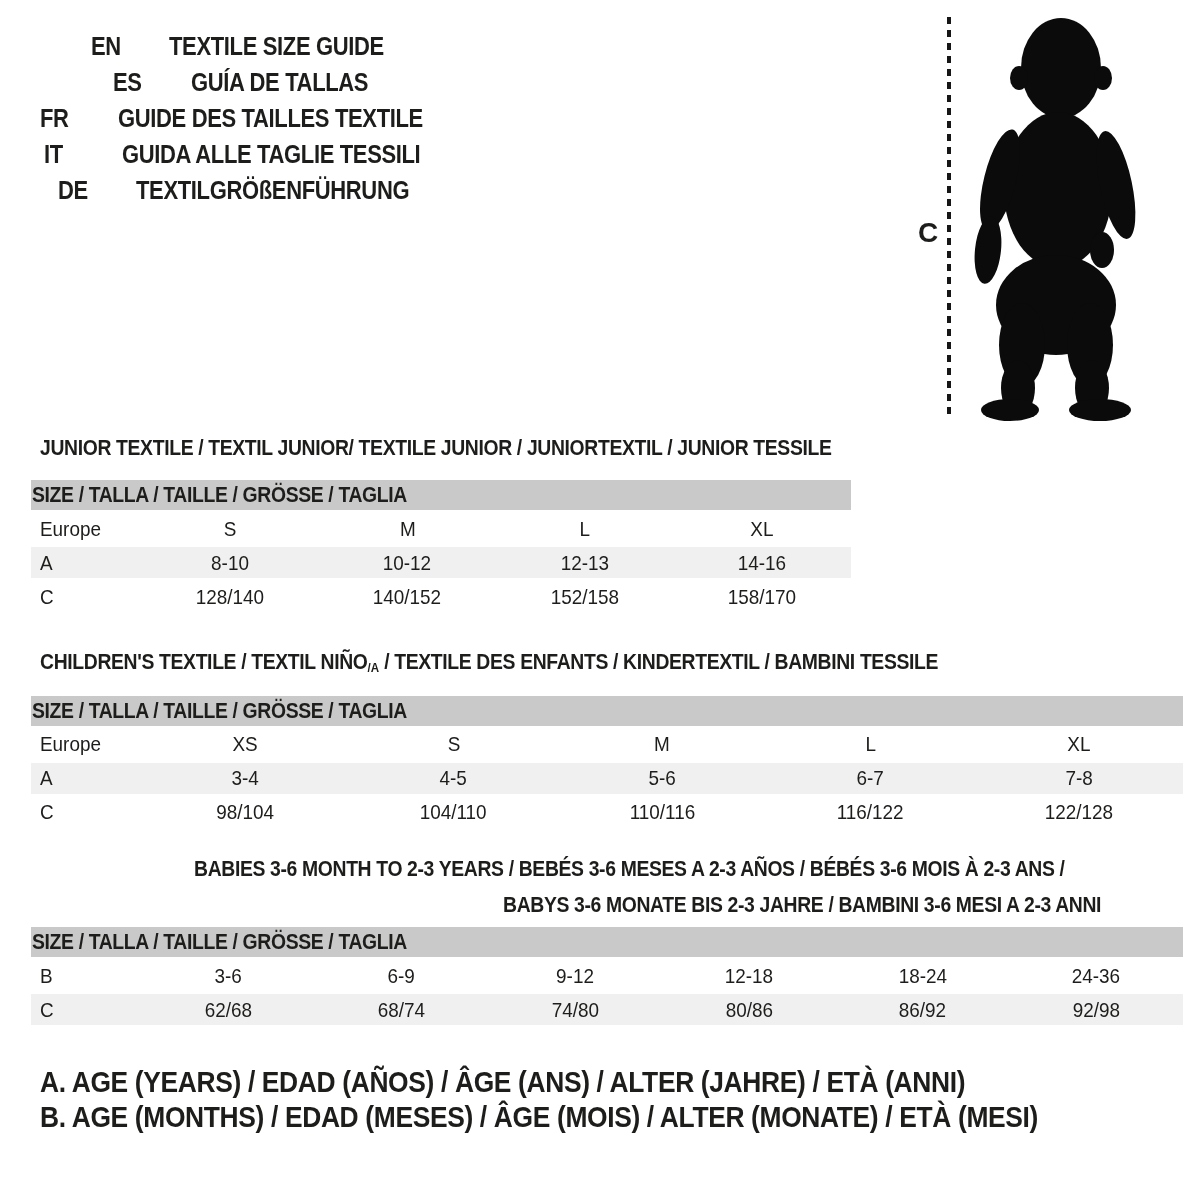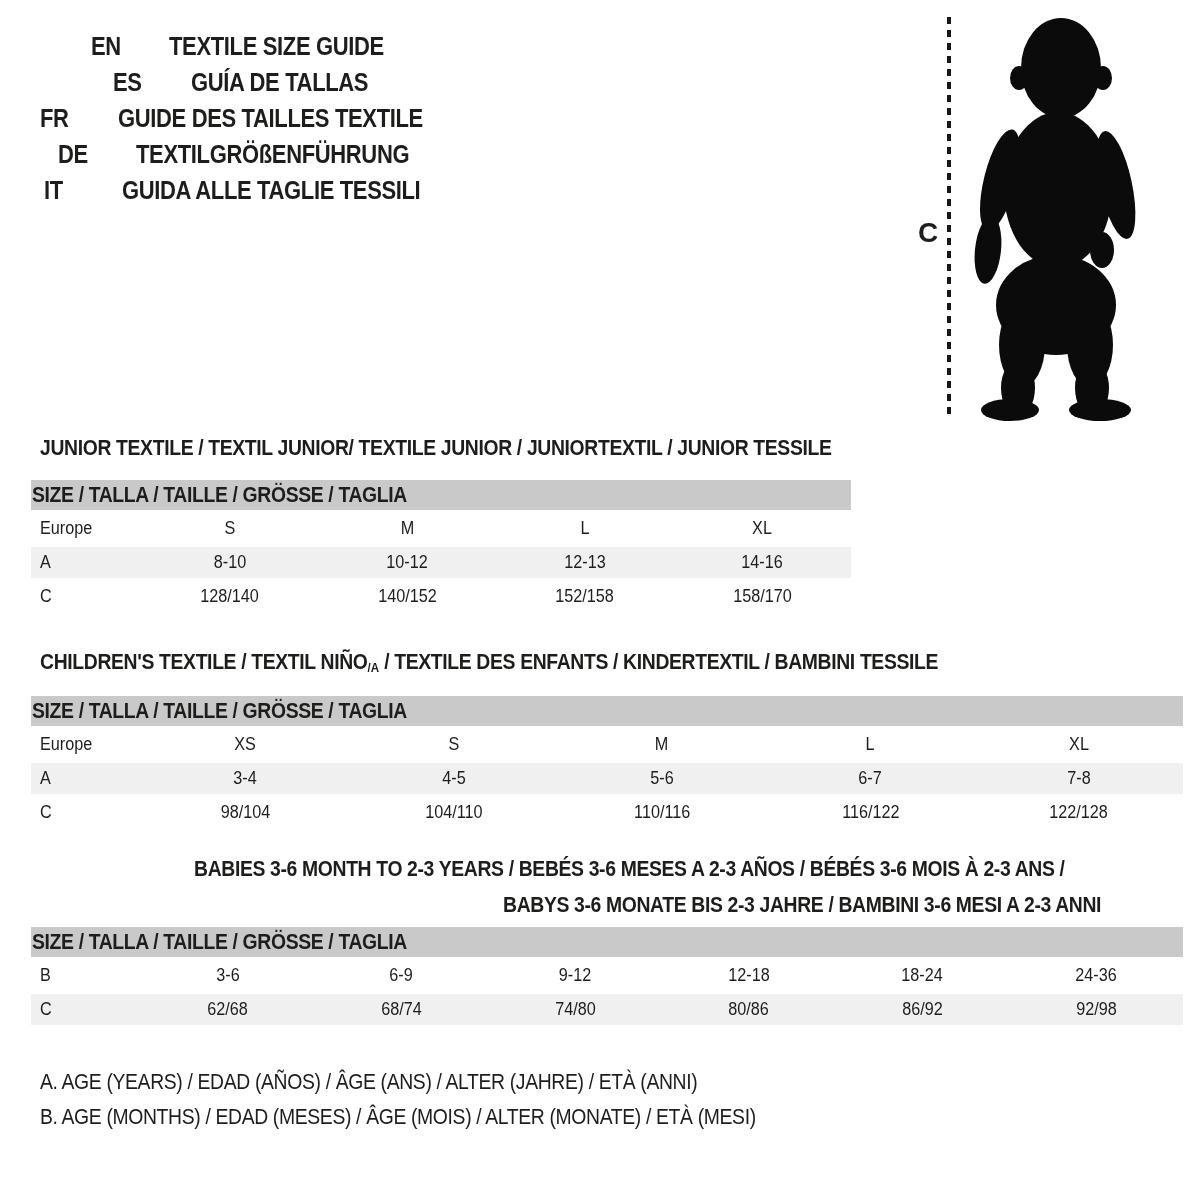--- a/index.html
+++ b/index.html
@@ -61,12 +61,12 @@
     <span class="cond">GUIDE DES TAILLES TEXTILE</span>
   </div>
   <div class="lang-row">
+    <span class="lang-code"><span class="cond">IT</span></span>
+    <span class="cond">GUIDA ALLE TAGLIE TESSILI</span>
+  </div>
+  <div class="lang-row">
     <span class="lang-code"><span class="cond">DE</span></span>
     <span class="cond">TEXTILGRÖßENFÜHRUNG</span>
-  </div>
-  <div class="lang-row">
-    <span class="lang-code"><span class="cond">IT</span></span>
-    <span class="cond">GUIDA ALLE TAGLIE TESSILI</span>
   </div>
 </div>
 

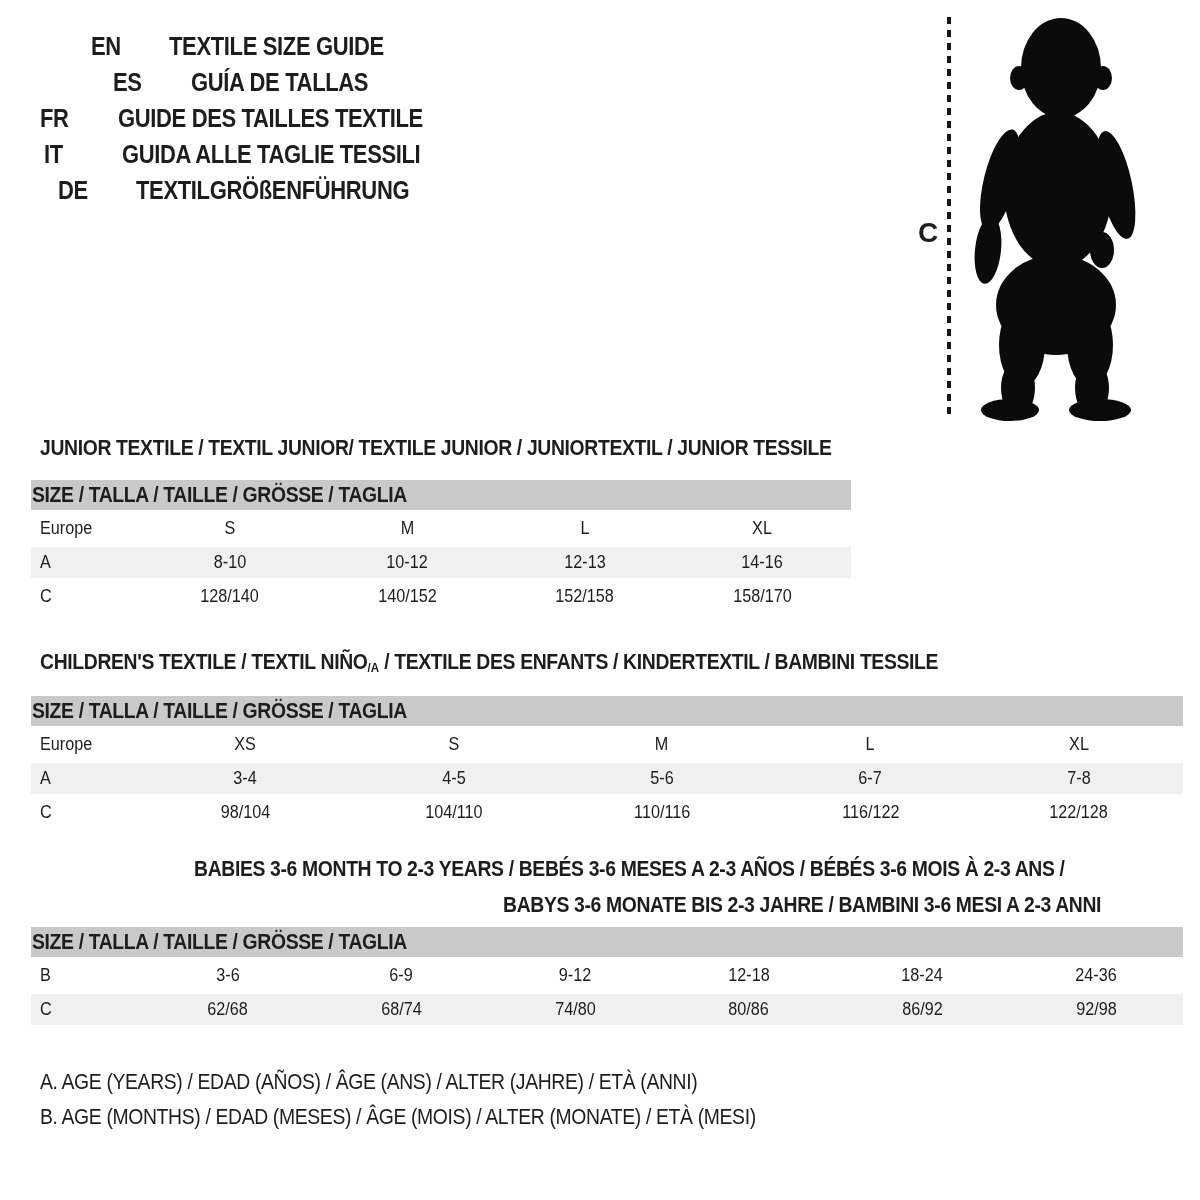--- a/index.html
+++ b/index.html
@@ -35,7 +35,7 @@
   .t-header    { height:30px; background:#c9c9c9; display:flex; align-items:center;
                  padding-left:1px; font-size:22px; font-weight:700; letter-spacing:-0.4px; }
   .t-rows .t-row { display:grid; grid-template-columns:110px repeat(var(--cols), 1fr);
-                 height:31px; margin-top:3px; align-items:center; font-size:18px; font-weight:400; }
+                 height:31px; margin-top:3px; align-items:center; font-size:21px; font-weight:400; }
   .t-row .cell { text-align:center; }
   .t-row .label-cell { text-align:left; padding-left:9px; }
   .t-row.shaded { background:#f0f0f0; }

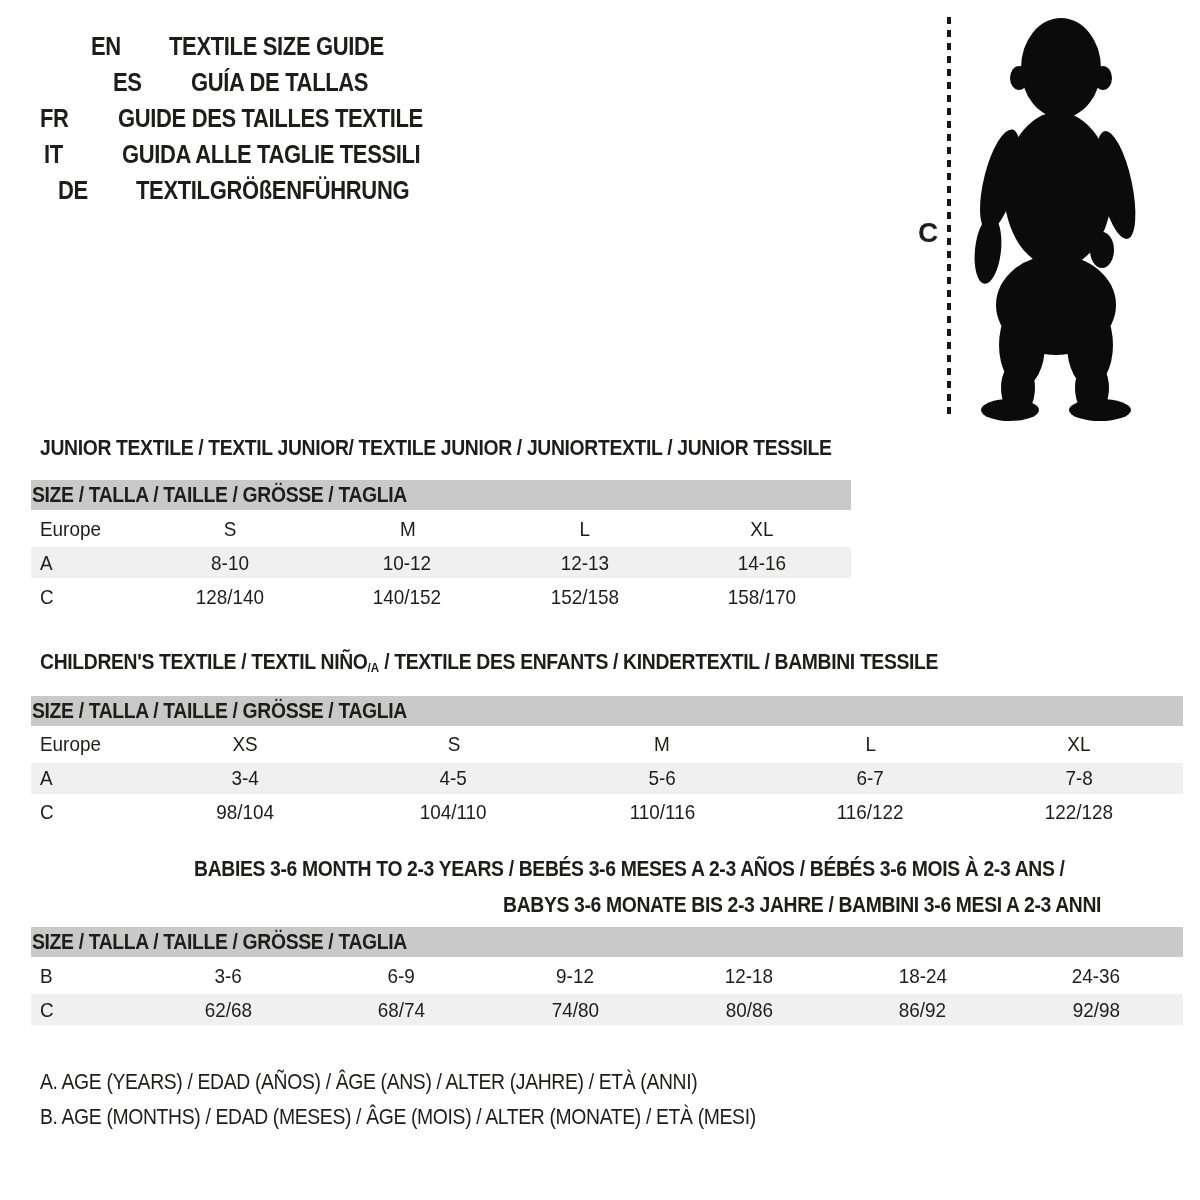--- a/index.html
+++ b/index.html
@@ -41,7 +41,7 @@
   .t-row.shaded { background:#f0f0f0; }
 
   
-  .legend      { position:absolute; left:40px; top:1064px; font-size:22px; font-weight:400; letter-spacing:-0.4px; }
+  .legend      { position:absolute; left:40px; top:1064px; font-size:30px; font-weight:700; letter-spacing:-0.4px; }
   .legend-line { height:35px; display:flex; align-items:center; }
 </style>
 </head>

